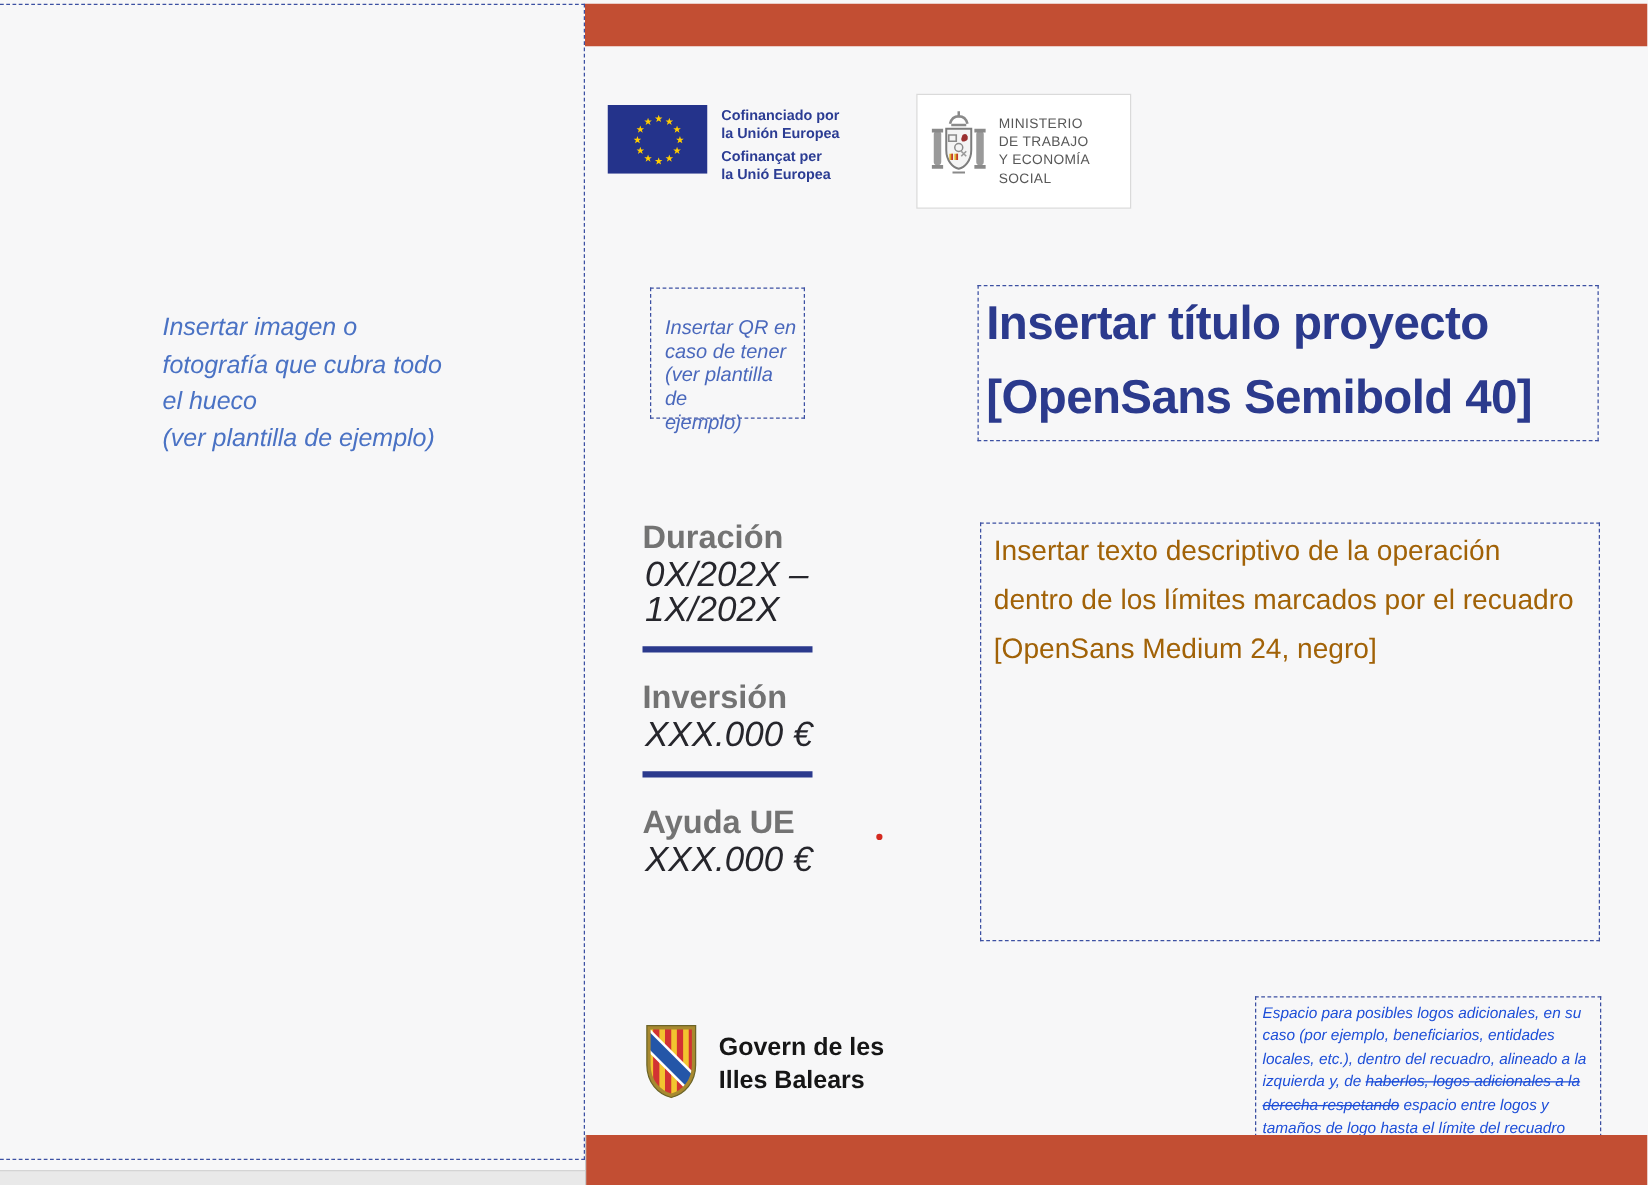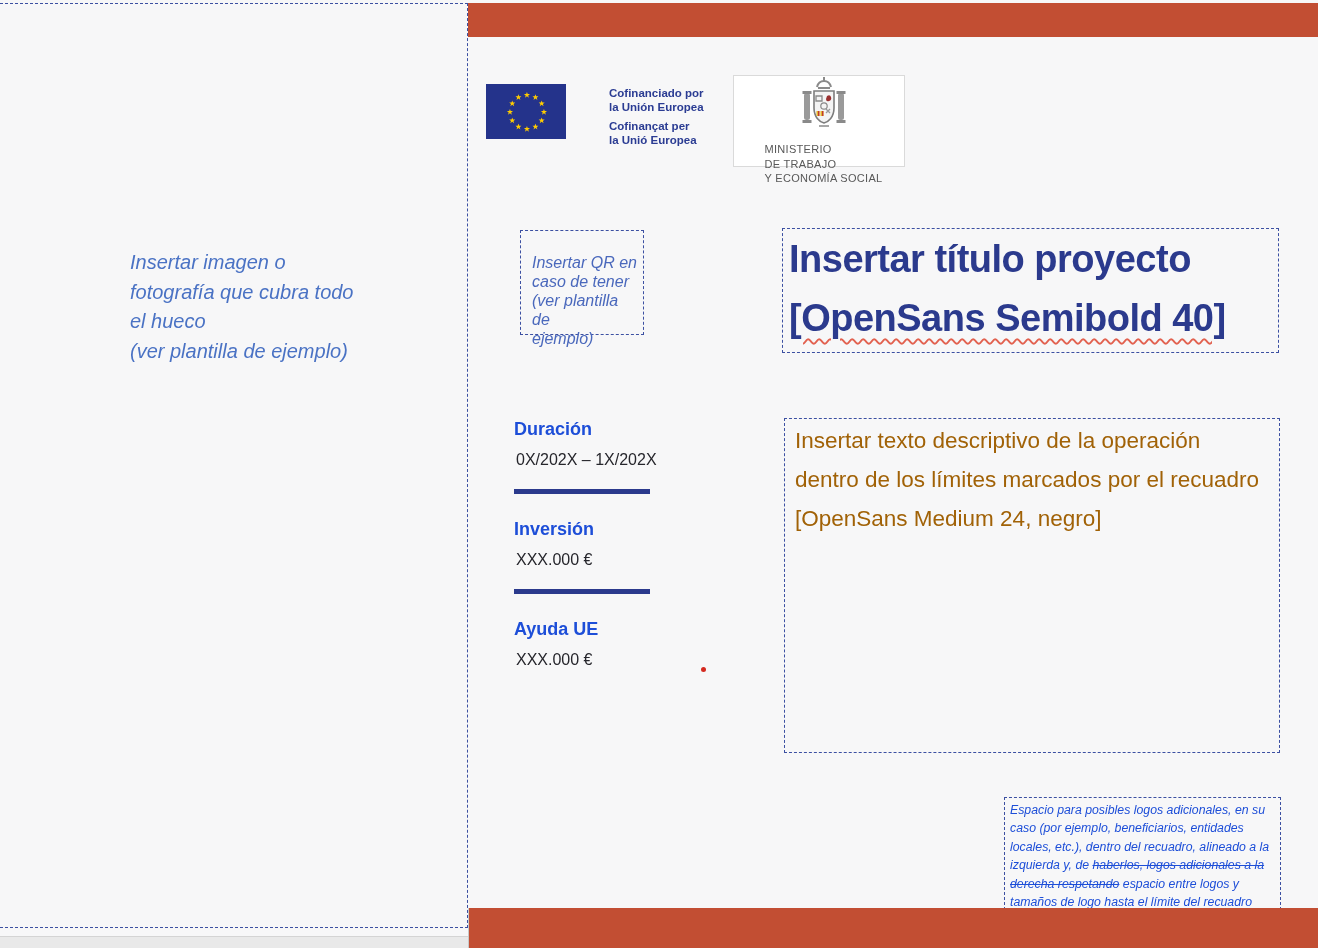--- a/index.html
+++ b/index.html
@@ -25,7 +25,7 @@
                       font-style:italic; font-size:20px; line-height:29.5px; color:#4a72c4; }
 
   
-  .eu-logo { position:absolute; left:486px; top:84px; display:flex; align-items:flex-start;gap:32px; }
+  .eu-logo { position:absolute; left:486px; top:84px; display:flex; align-items:flex-start; }
   .eu-flag { width:80px; height:55px; display:block; }
   .eu-text { margin-left:11px; padding-top:3px; font-size:11.5px; line-height:13.5px;
              font-weight:bold; color:#2b3c93; }

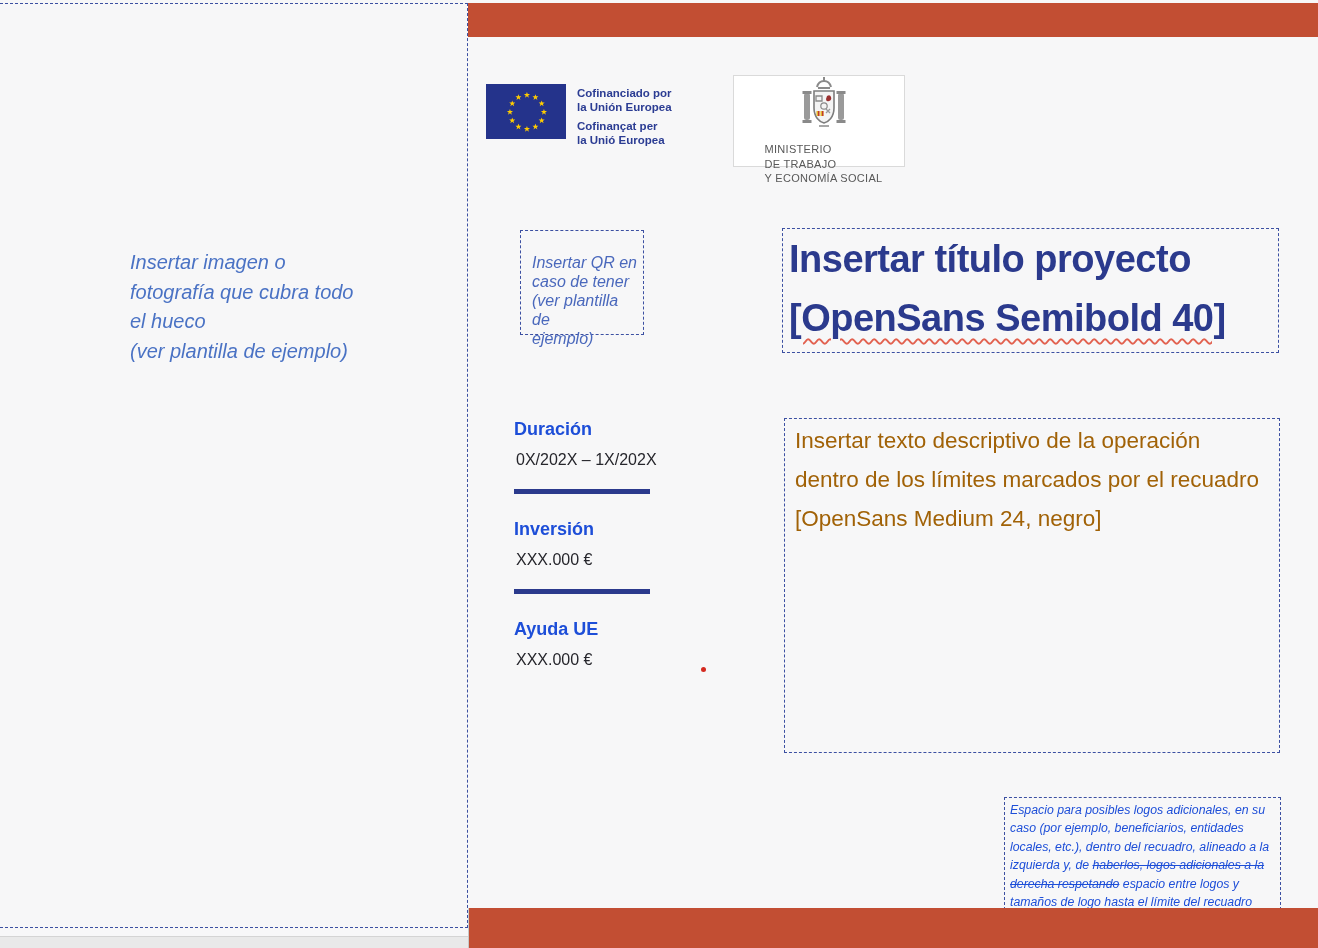--- a/index.html
+++ b/index.html
@@ -32,7 +32,7 @@
   .eu-text .grp + .grp { margin-top:6px; }
 
   .ministry { position:absolute; left:733px; top:75px; width:172px; height:92px;
-              background:#ffffff; border:1px solid #dadada; display:flex; align-items:center;flex-direction:column; }
+              background:#ffffff; border:1px solid #dadada; display:flex; align-items:center; }
   .ministry svg { margin-left:10px; flex:0 0 auto; }
   .ministry-text { margin-left:9px; font-size:11px; line-height:14.5px; color:#585858; letter-spacing:.3px; }
 

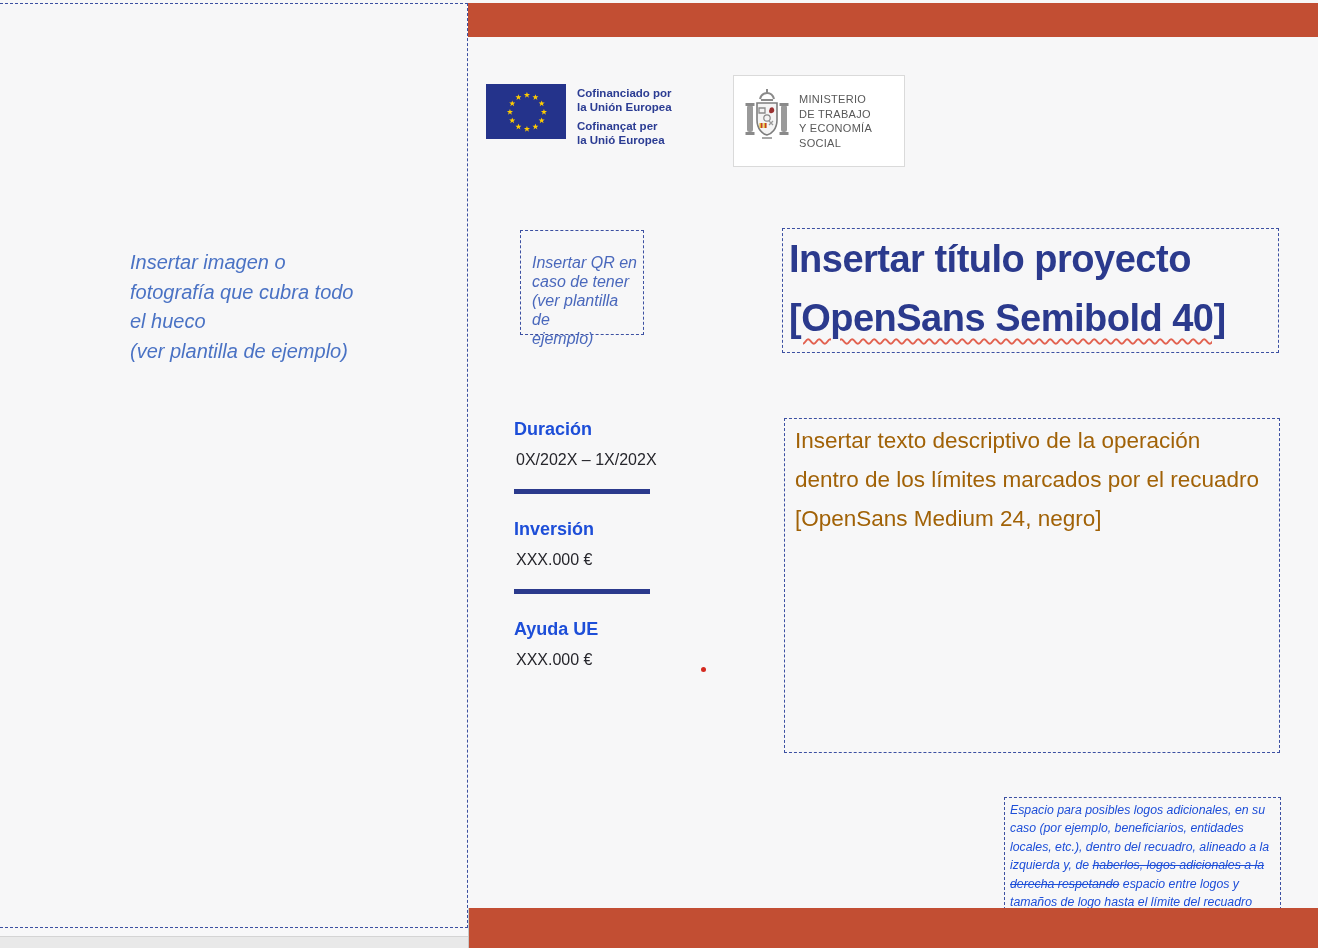--- a/index.html
+++ b/index.html
@@ -50,7 +50,7 @@
 
   .title-box { left:782px; top:228px; width:497px; height:125px; padding:1px 6px; }
   .title-line { font-size:38px; line-height:59px; font-weight:600; color:#2b3a8d; letter-spacing:-0.5px; }
-  .title-line.squiggle { text-decoration:underline; text-decoration-style:wavy;
+  .title-line.squiggle { text-decoration-style:wavy;
                          text-decoration-color:#e2614f; text-decoration-thickness:2px;
                          text-underline-offset:7px; }
 

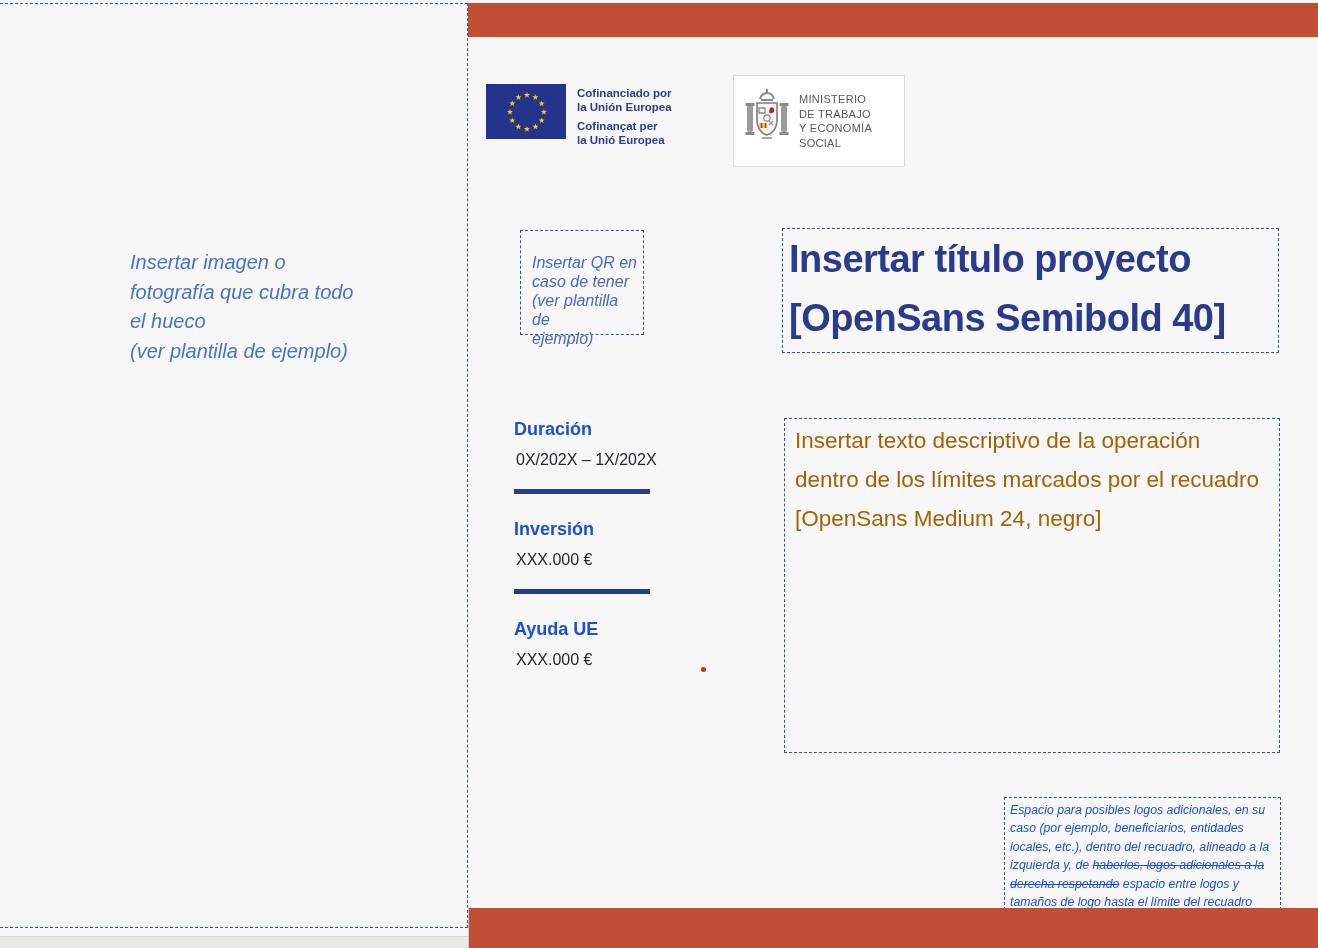--- a/index.html
+++ b/index.html
@@ -63,7 +63,7 @@
 
   
   .stats { position:absolute; left:514px; top:414px; width:150px; }
-  .stat-label { font-size:18px; font-weight:bold; color:#1d4ed8; line-height:30px; }
+  .stat-label { font-size:26px; font-weight:bold; color:#737373; line-height:30px; }
   .stat-value { font-size:16px; color:#26262c; line-height:28px; margin-top:2px; padding-left:2px; }
   .stat-rule { width:136px; height:5px; background:#2b3a8d; margin:15px 0 20px 0; }
 

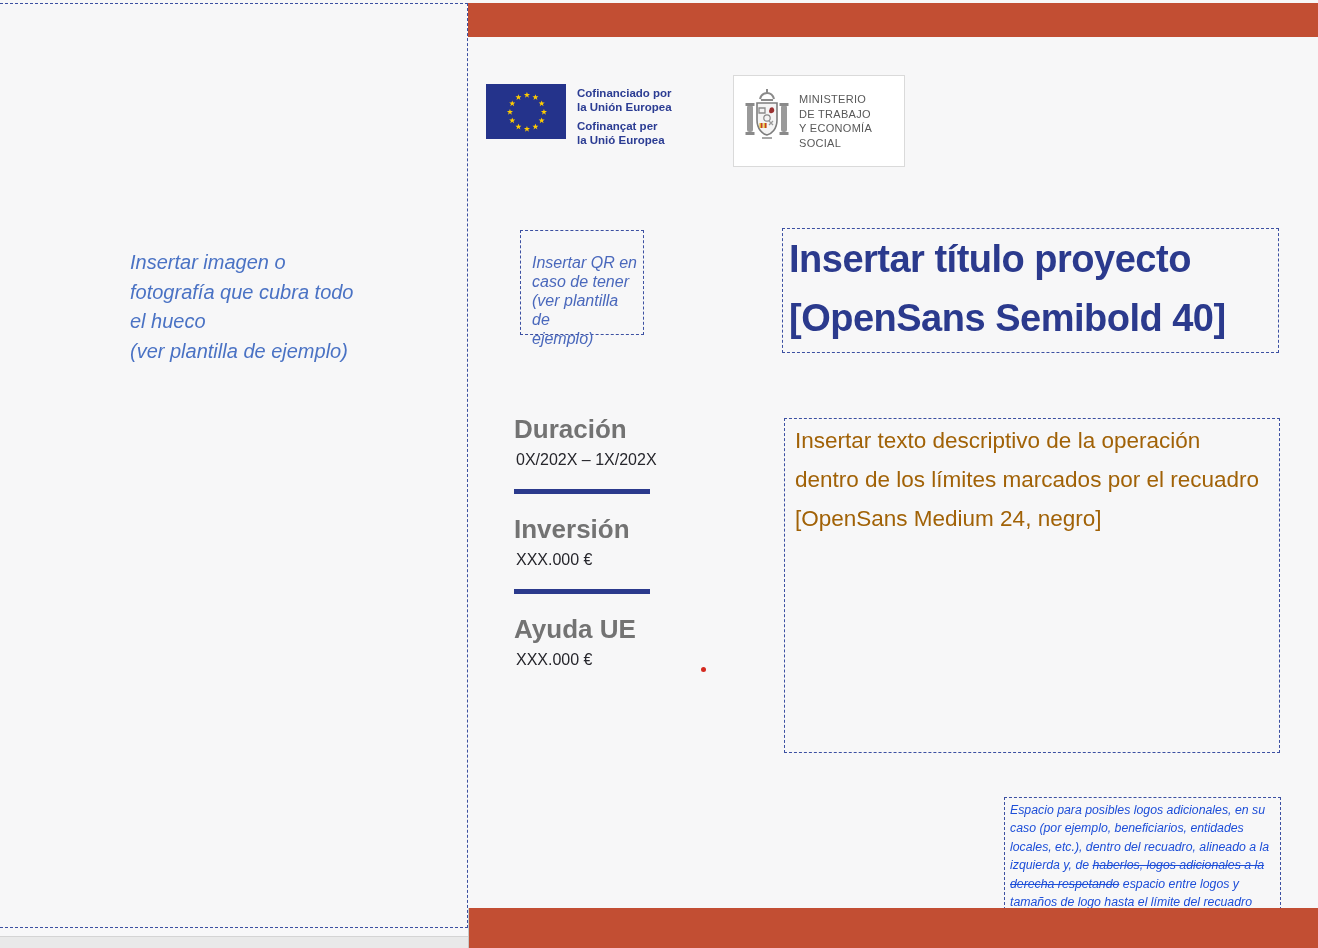--- a/index.html
+++ b/index.html
@@ -64,7 +64,7 @@
   
   .stats { position:absolute; left:514px; top:414px; width:150px; }
   .stat-label { font-size:26px; font-weight:bold; color:#737373; line-height:30px; }
-  .stat-value { font-size:16px; color:#26262c; line-height:28px; margin-top:2px; padding-left:2px; }
+  .stat-value { font-size:28px; color:#26262c; line-height:28px; margin-top:2px; padding-left:2px;font-style:italic; }
   .stat-rule { width:136px; height:5px; background:#2b3a8d; margin:15px 0 20px 0; }
 
   

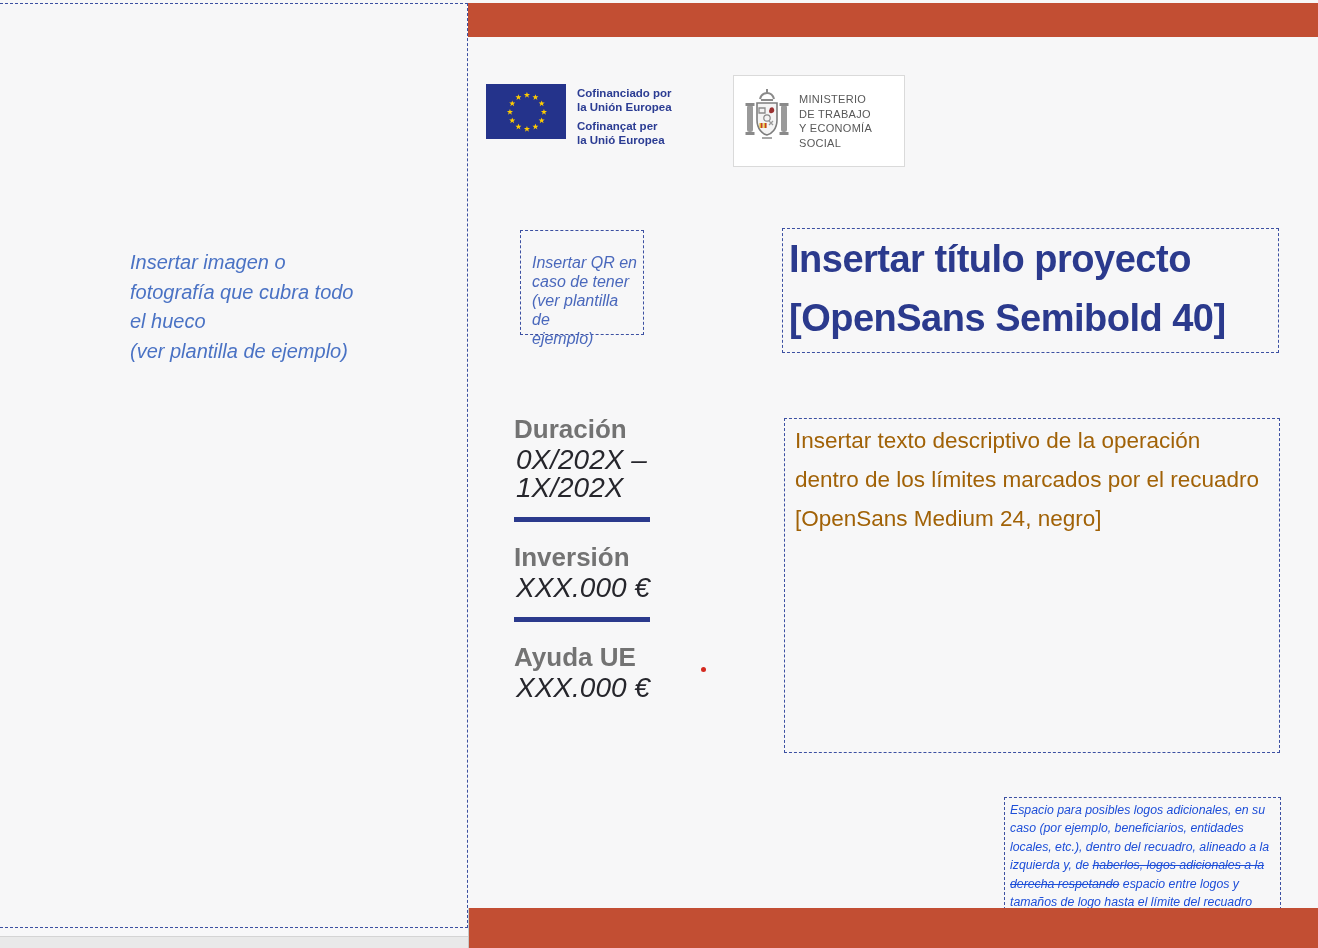--- a/index.html
+++ b/index.html
@@ -181,6 +181,27 @@
   <div class="dashedbox desc-box preline">Insertar texto descriptivo de la operación dentro de los límites marcados por el recuadro
 [OpenSans Medium 24, negro]</div>
 
+  <div class="govern">
+    <svg width="46" height="64" viewBox="0 0 46 64">
+      <defs>
+        <clipPath id="gshield">
+          <path d="M5,4 h36 v30 c0,13 -8.5,22 -18,24.5 C13.5,56 5,47 5,34 z"></path>
+        </clipPath>
+      </defs>
+      <g clip-path="url(#gshield)">
+        <rect x="0" y="0" width="46" height="64" fill="#f2c52f"></rect>
+        <rect x="8.5" y="0" width="5" height="64" fill="#d23333"></rect>
+        <rect x="18" y="0" width="5" height="64" fill="#d23333"></rect>
+        <rect x="27.5" y="0" width="5" height="64" fill="#d23333"></rect>
+        <rect x="37" y="0" width="5" height="64" fill="#d23333"></rect>
+        <rect x="-14" y="26" width="75" height="12" fill="#2456a8" stroke="#ffffff" stroke-width="2" transform="rotate(45 23 32)"></rect>
+      </g>
+      <path d="M5,4 h36 v30 c0,13 -8.5,22 -18,24.5 C13.5,56 5,47 5,34 z" fill="none" stroke="#a8892f" stroke-width="3"></path>
+      <path d="M3.5,2.5 h39 v31.5 c0,14 -9,23.5 -19.5,26 C12.5,57.5 3.5,48 3.5,34 z" fill="none" stroke="#6b6428" stroke-width="1"></path>
+    </svg>
+    <div class="govern-text preline">Govern de les
+Illes Balears</div>
+  </div>
 
   <div class="dashedbox note-box">
     <span>Espacio para posibles logos adicionales, en su caso (por ejemplo, beneficiarios, entidades locales, etc.), dentro del recuadro, alineado a la izquierda y, de </span><span class="struck">haberlos, logos adicionales a la derecha respetando</span><span> espacio entre logos y tamaños de logo hasta el límite del recuadro</span>

